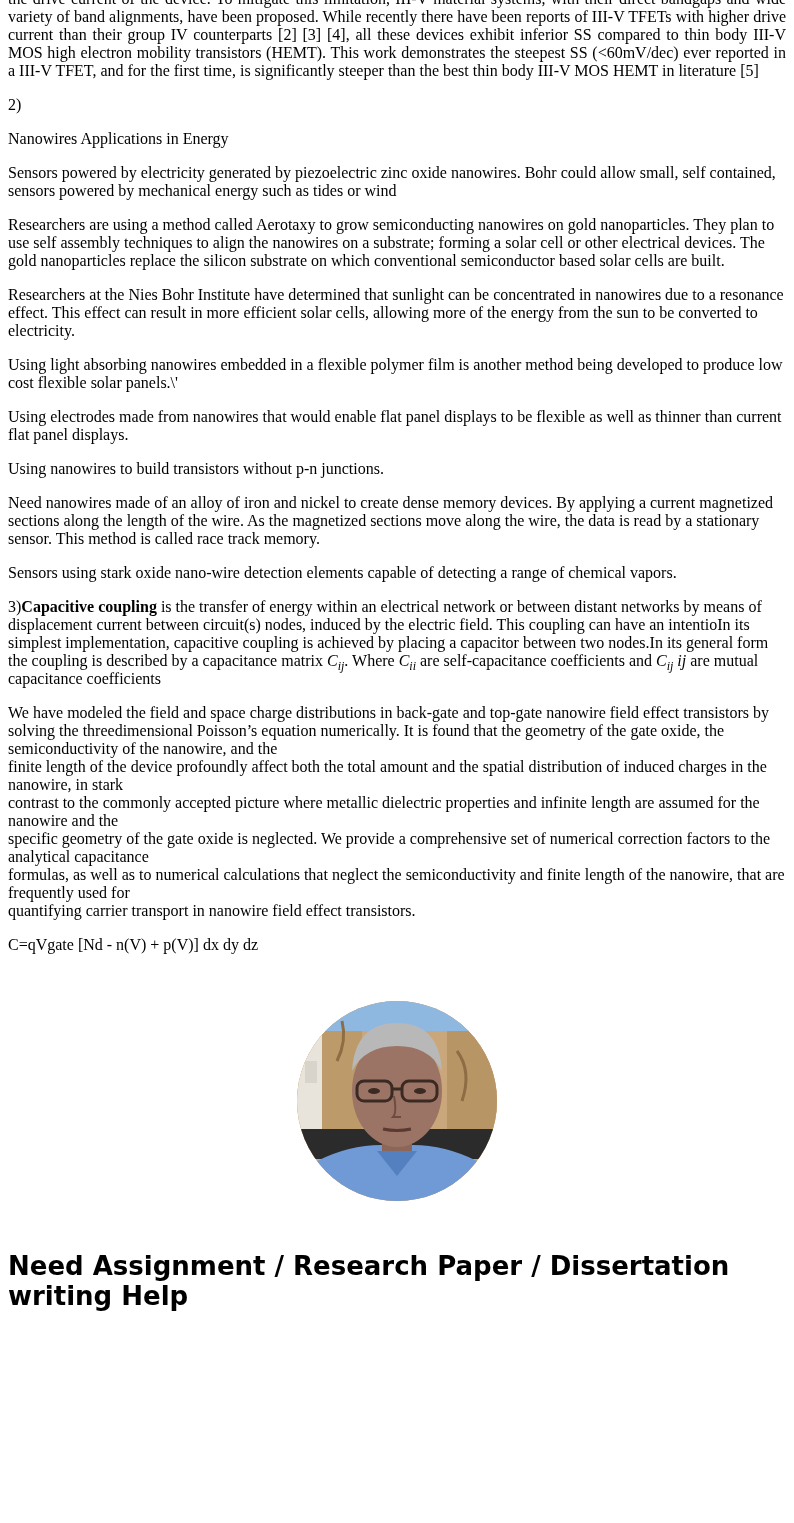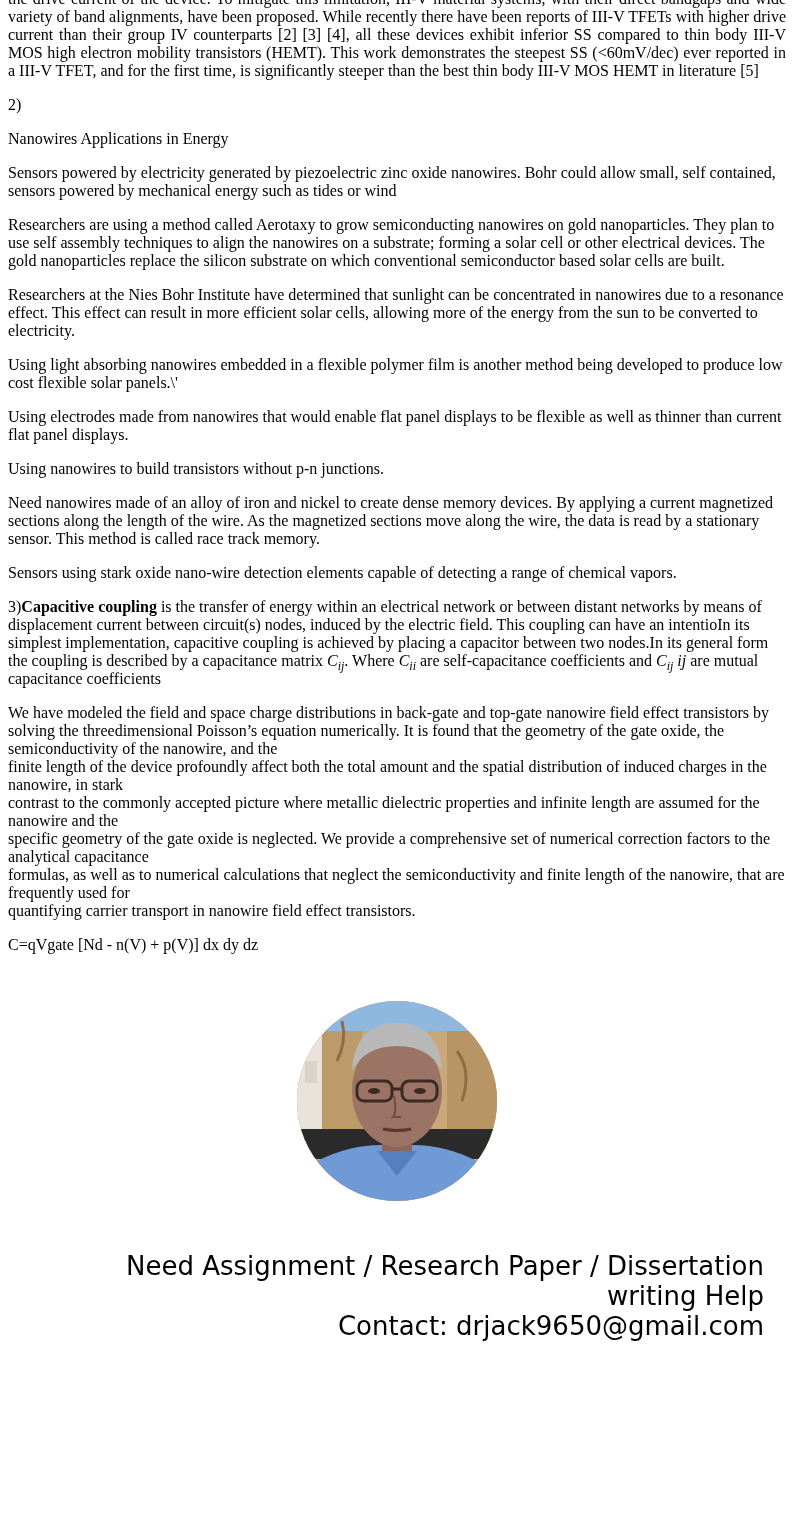--- a/index.html
+++ b/index.html
@@ -47,13 +47,13 @@
     }
     .footer {
       margin-top: 50px;
-      text-align: right;
+      text-align: left;
       font-family: "DejaVu Sans", sans-serif;
-      font-weight: normal;
+      font-weight: bold;
       font-size: 26px;
       line-height: 30px;
       color: #000;
-      padding: 0 30px;
+      padding: 0 8px;
     }
     .footer div { margin: 0; }
   </style>

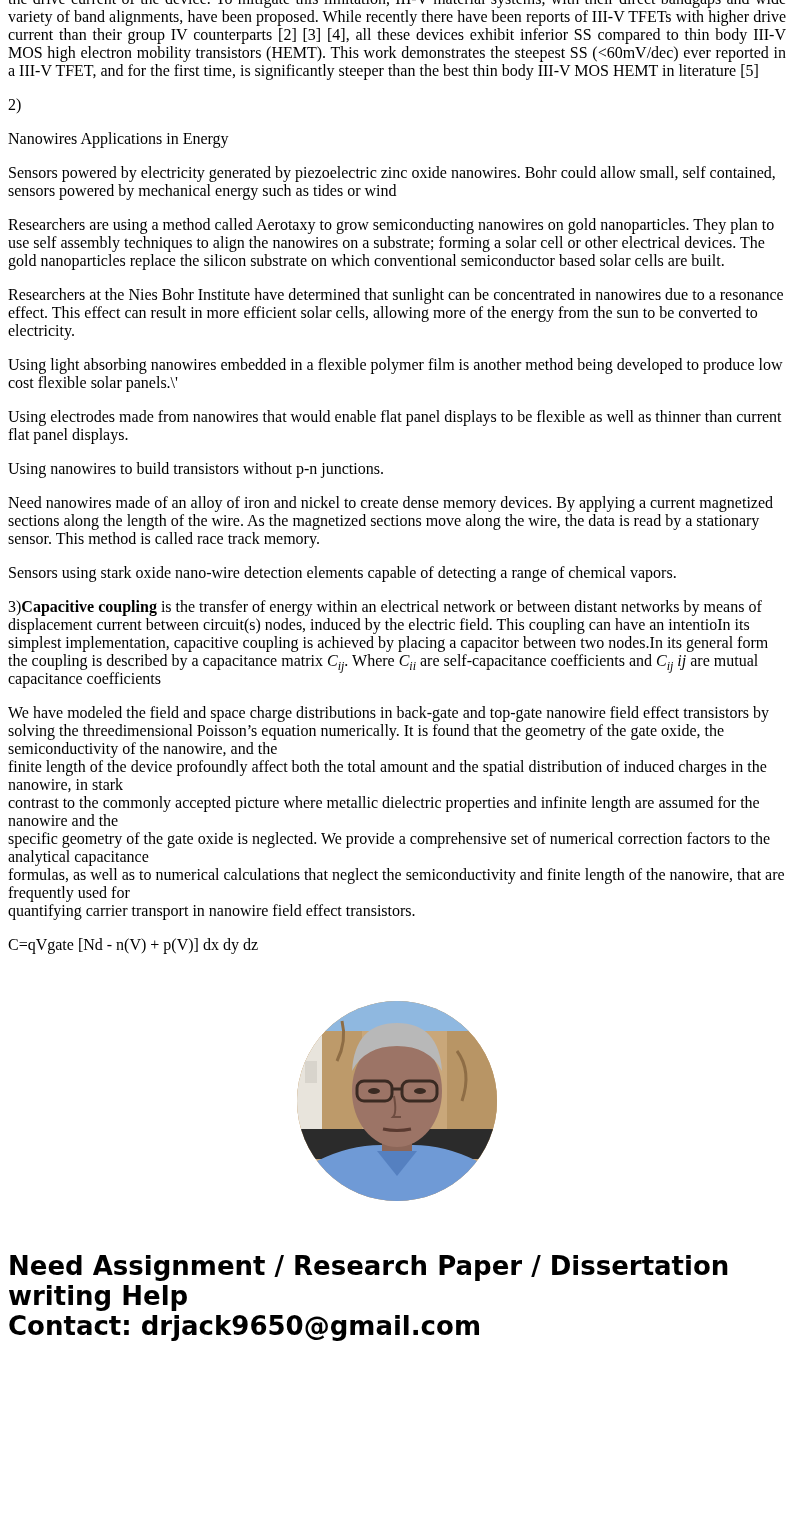--- a/index.html
+++ b/index.html
@@ -112,7 +112,6 @@
 <div class="footer">
   <div>Need Assignment / Research Paper / Dissertation</div>
   <div>writing Help</div>
-  <div>Contact: drjack9650@gmail.com</div>
 </div>
 
 </body></html>

